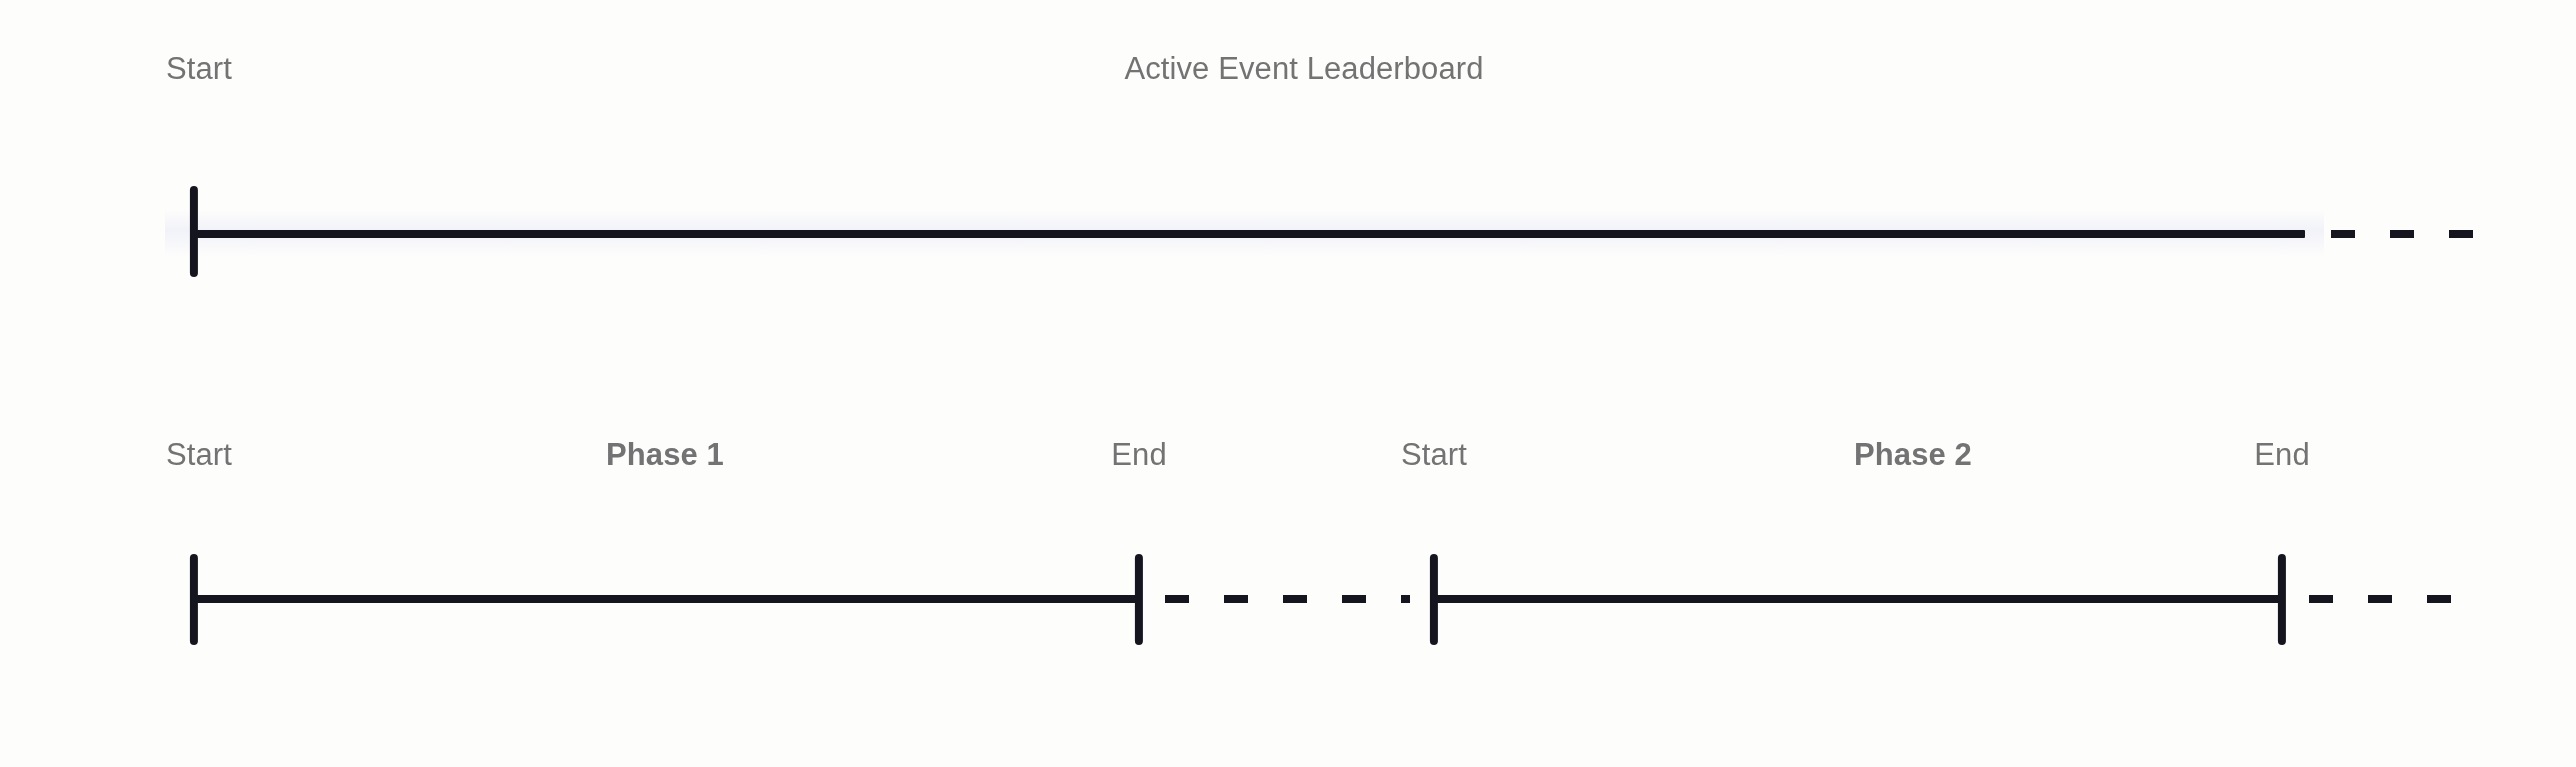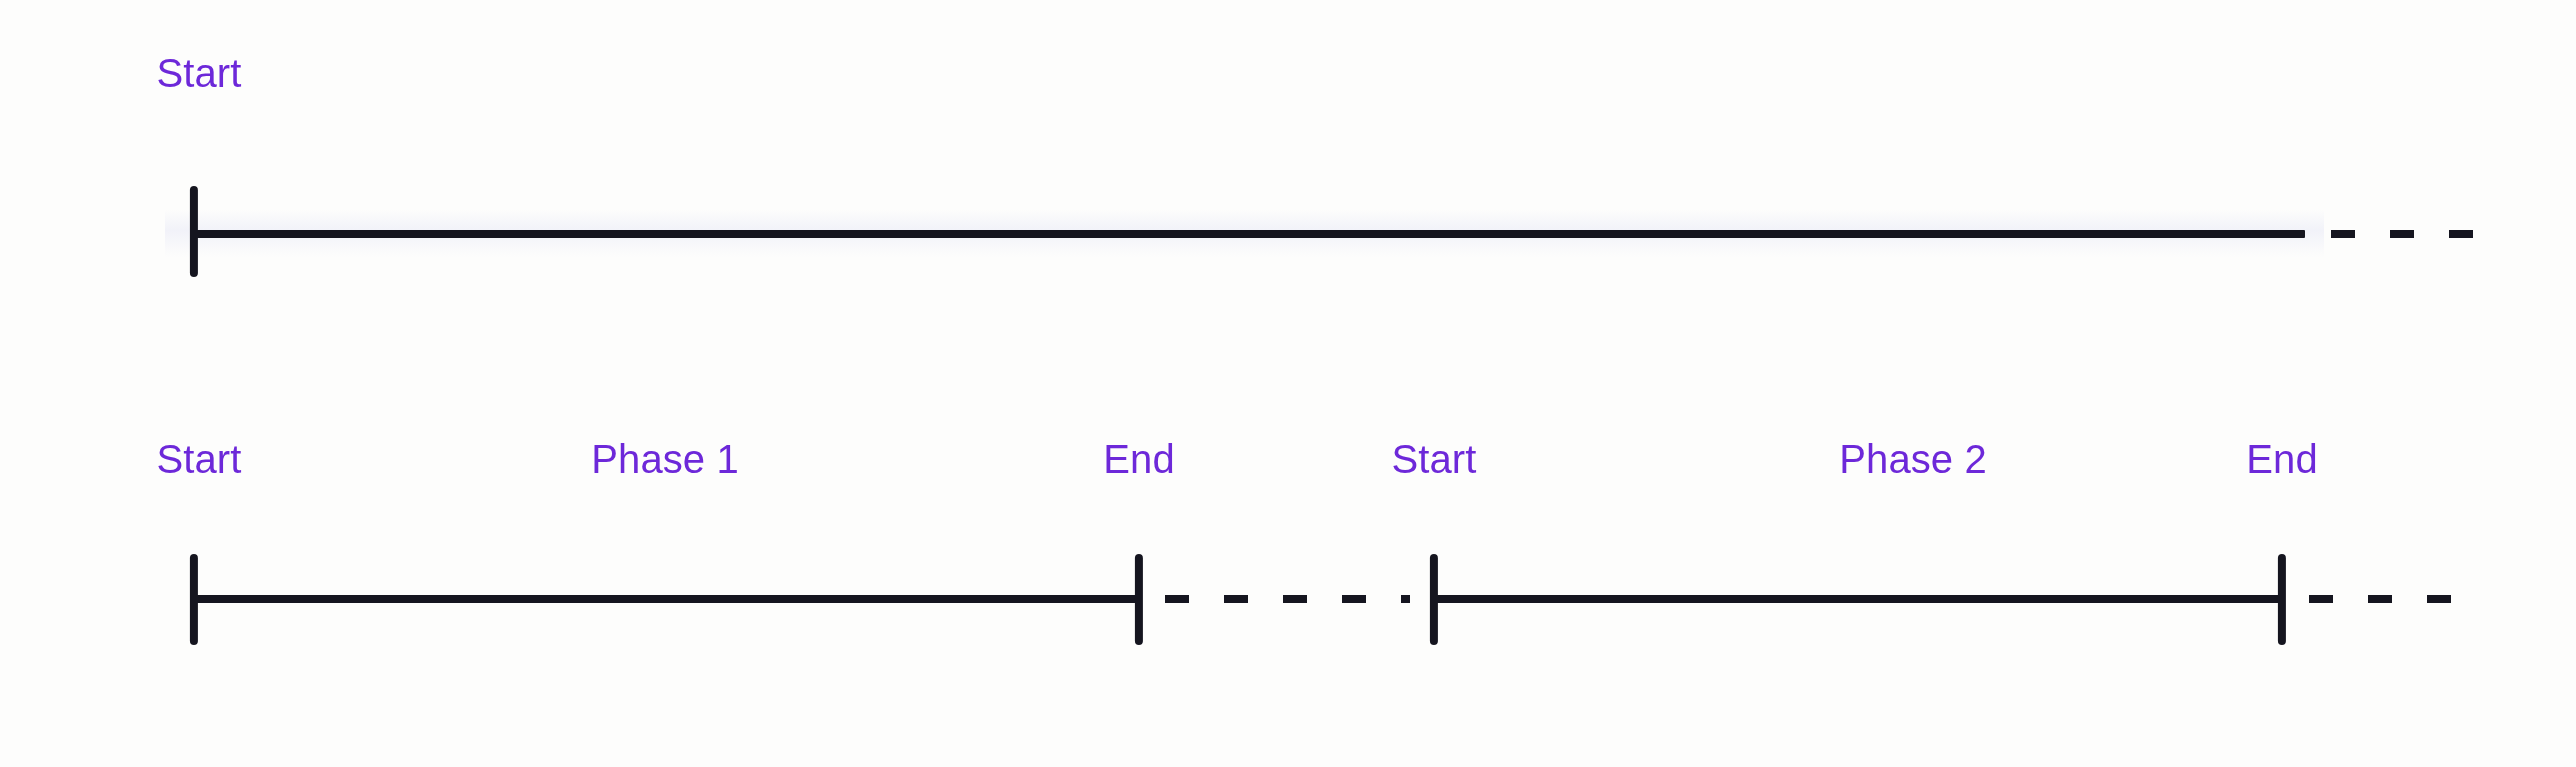--- a/index.html
+++ b/index.html
@@ -36,8 +36,8 @@
     position: absolute;
     transform: translateX(-50%);
     white-space: nowrap;
-    color: #6d28d9;
-    font-size: 40px;
+    color: #737373;
+    font-size: 31px;
     line-height: 1;
     letter-spacing: 0.1px;
   }

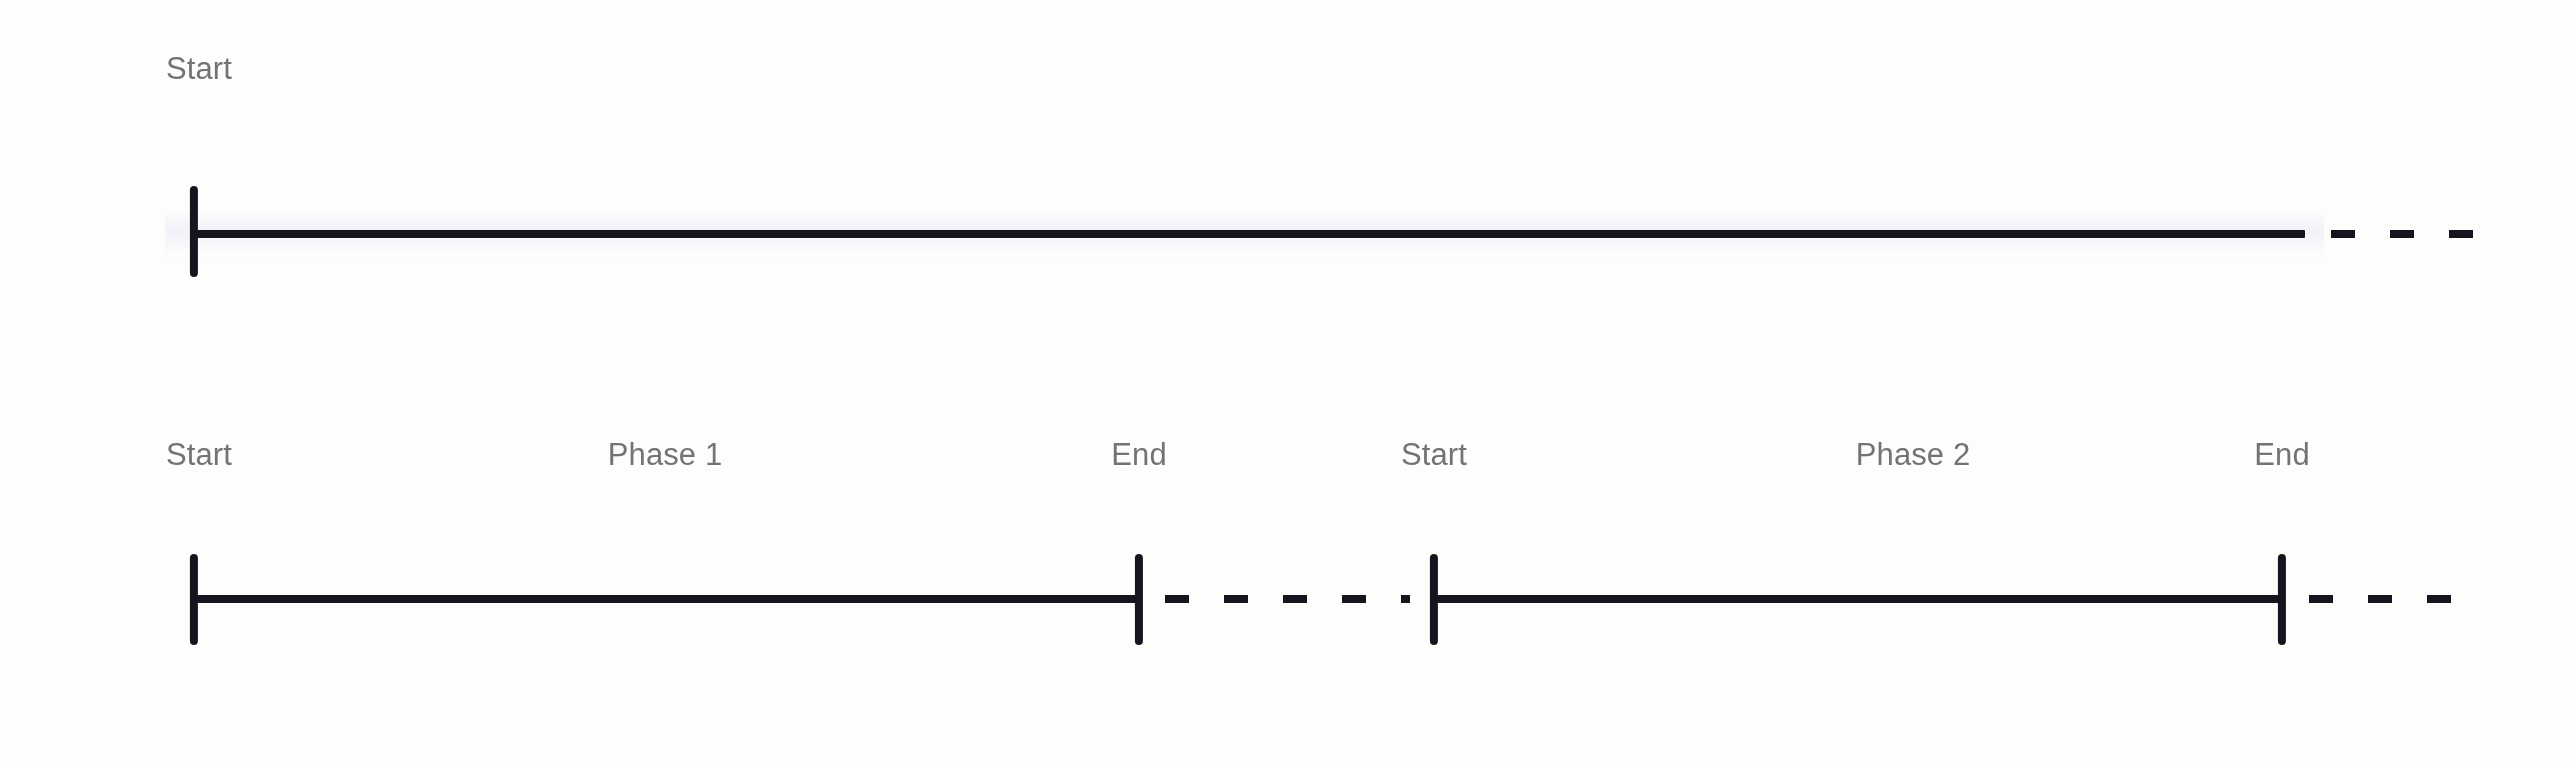--- a/index.html
+++ b/index.html
@@ -90,6 +90,7 @@
 
     <div class="tl-label" style="left:199px; top:53px;">Start</div>
 
+    <div class="tl-label" style="left:1304px; top:53px;">Active Event Leaderboard</div>
 
     <div class="tl-glow" style="left:165px; top:209px; width:2159px;"></div>
 

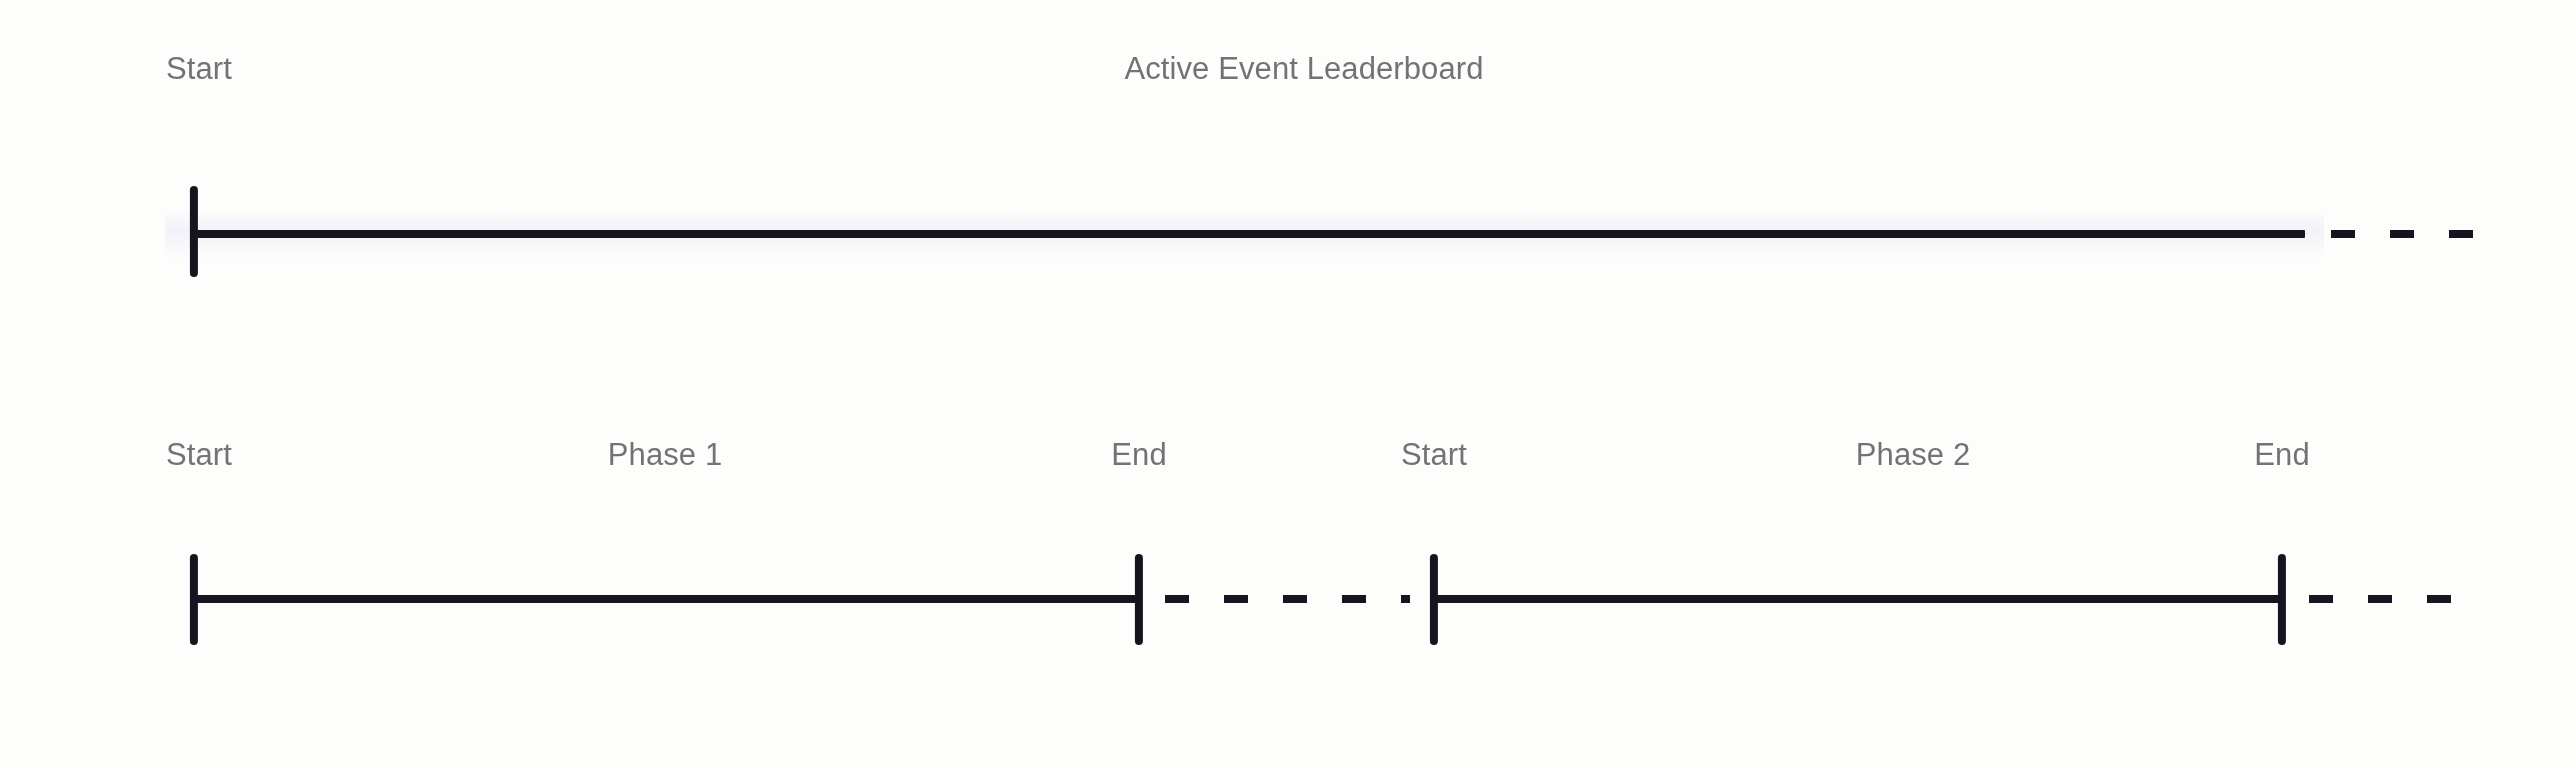--- a/index.html
+++ b/index.html
@@ -41,7 +41,7 @@
     line-height: 1;
     letter-spacing: 0.1px;
   }
-  .tl-label.bold { font-weight: 400; }
+  .tl-label.bold { font-weight: 700; }
 
   
   .tl-line {

